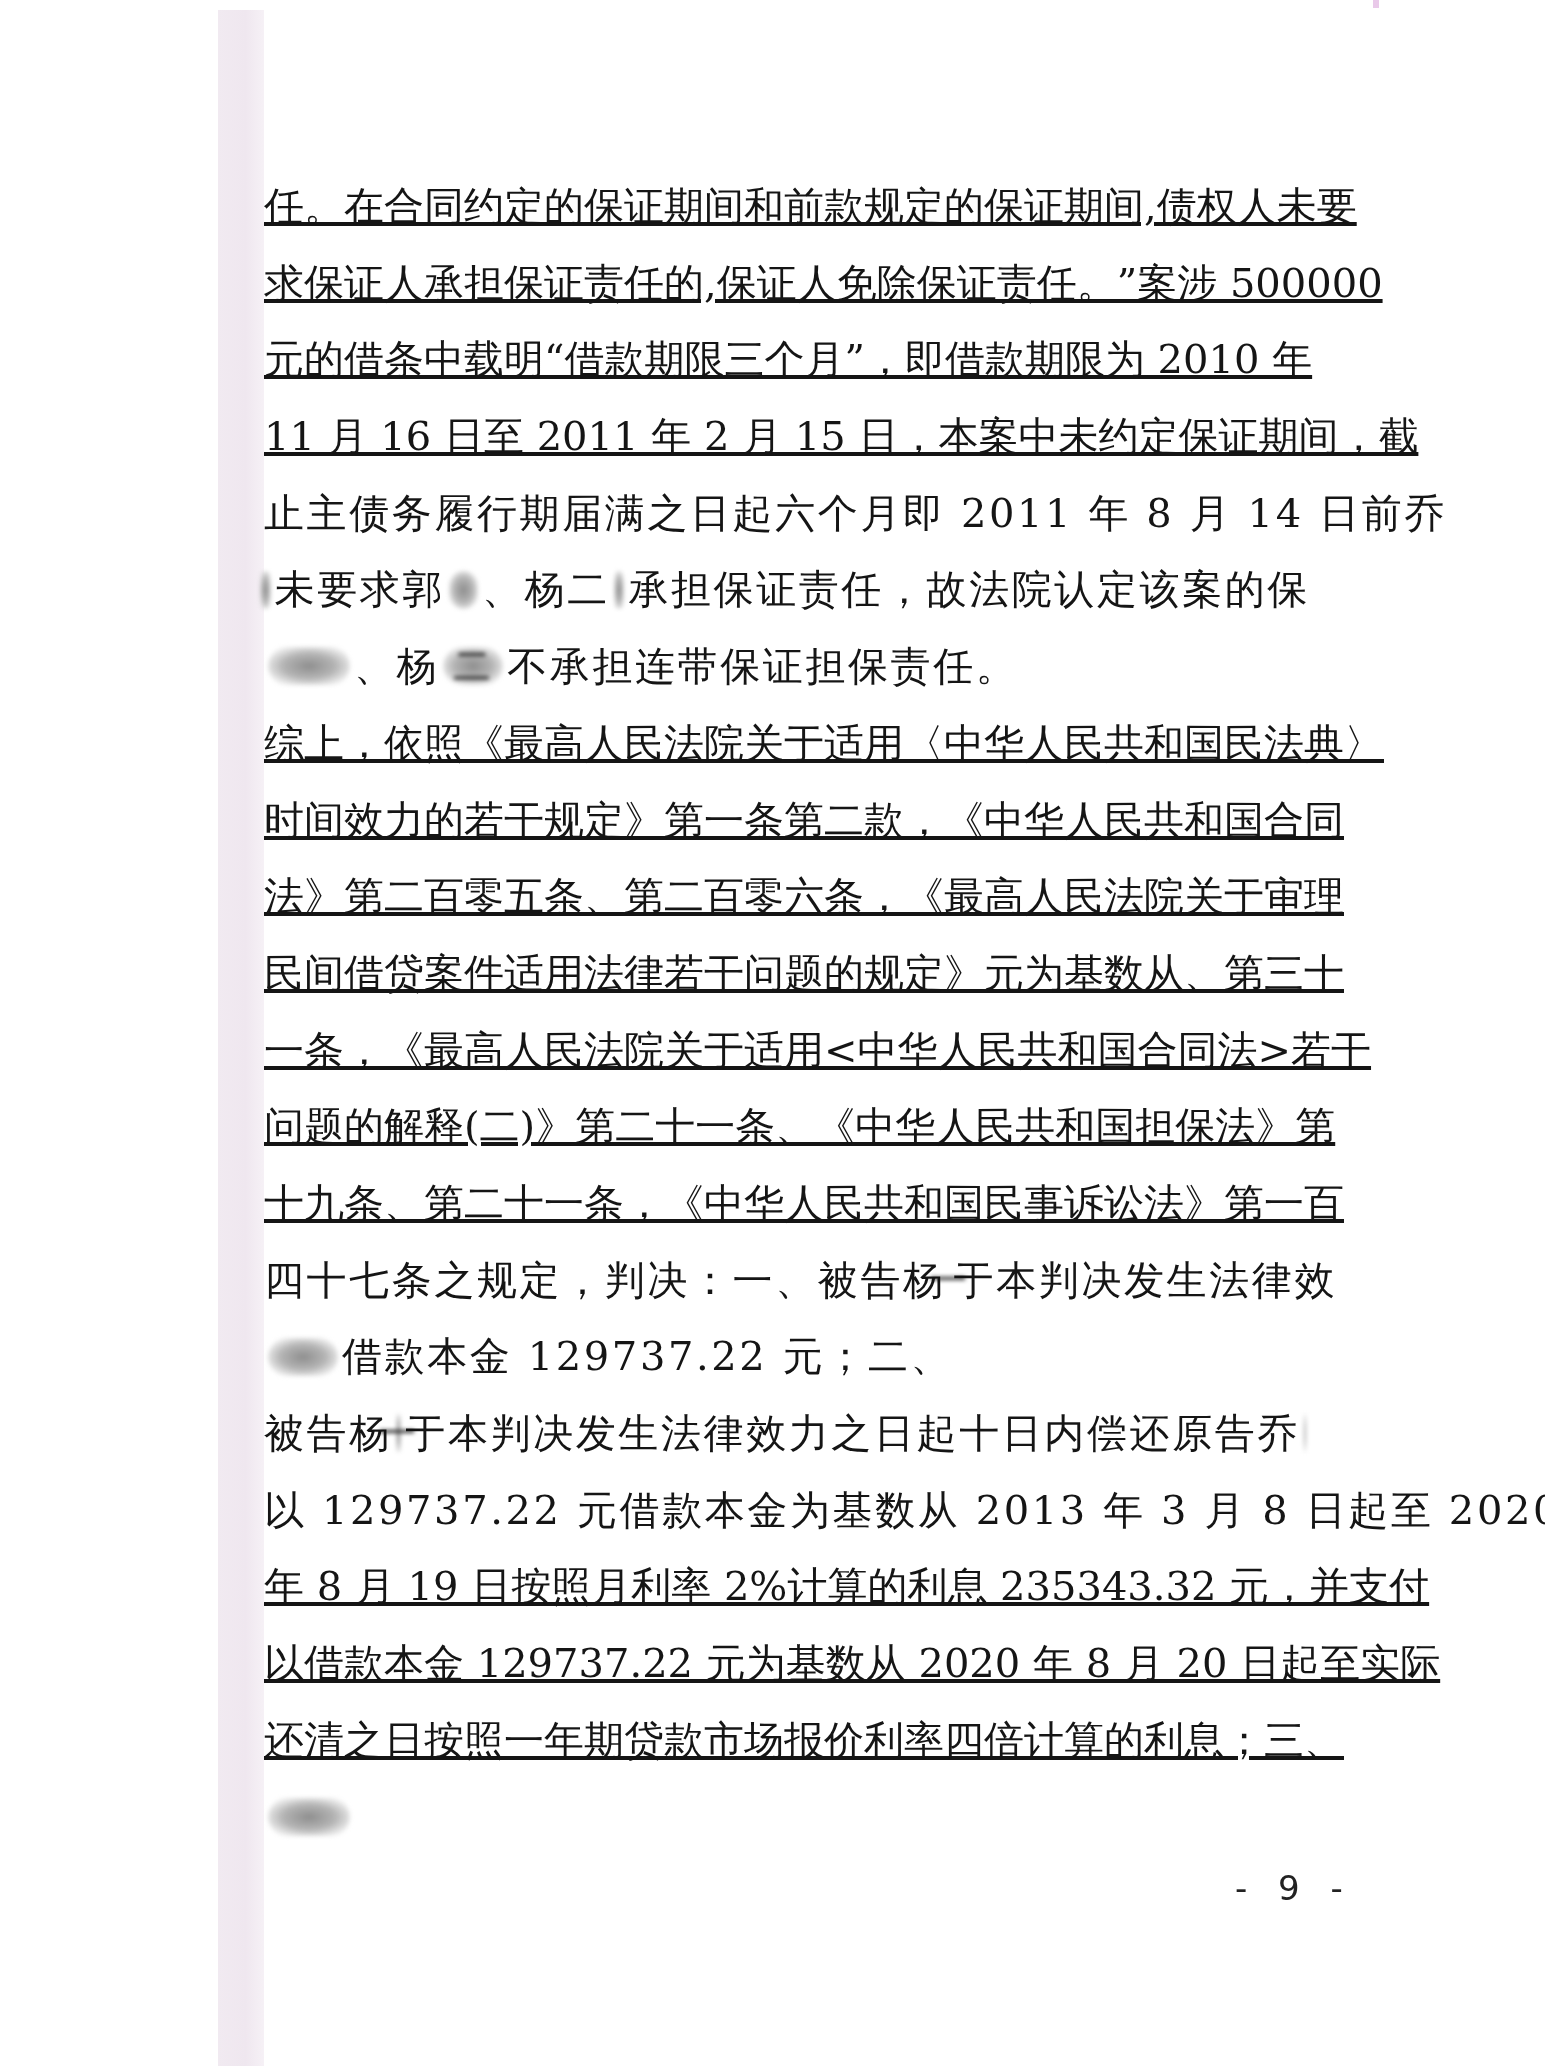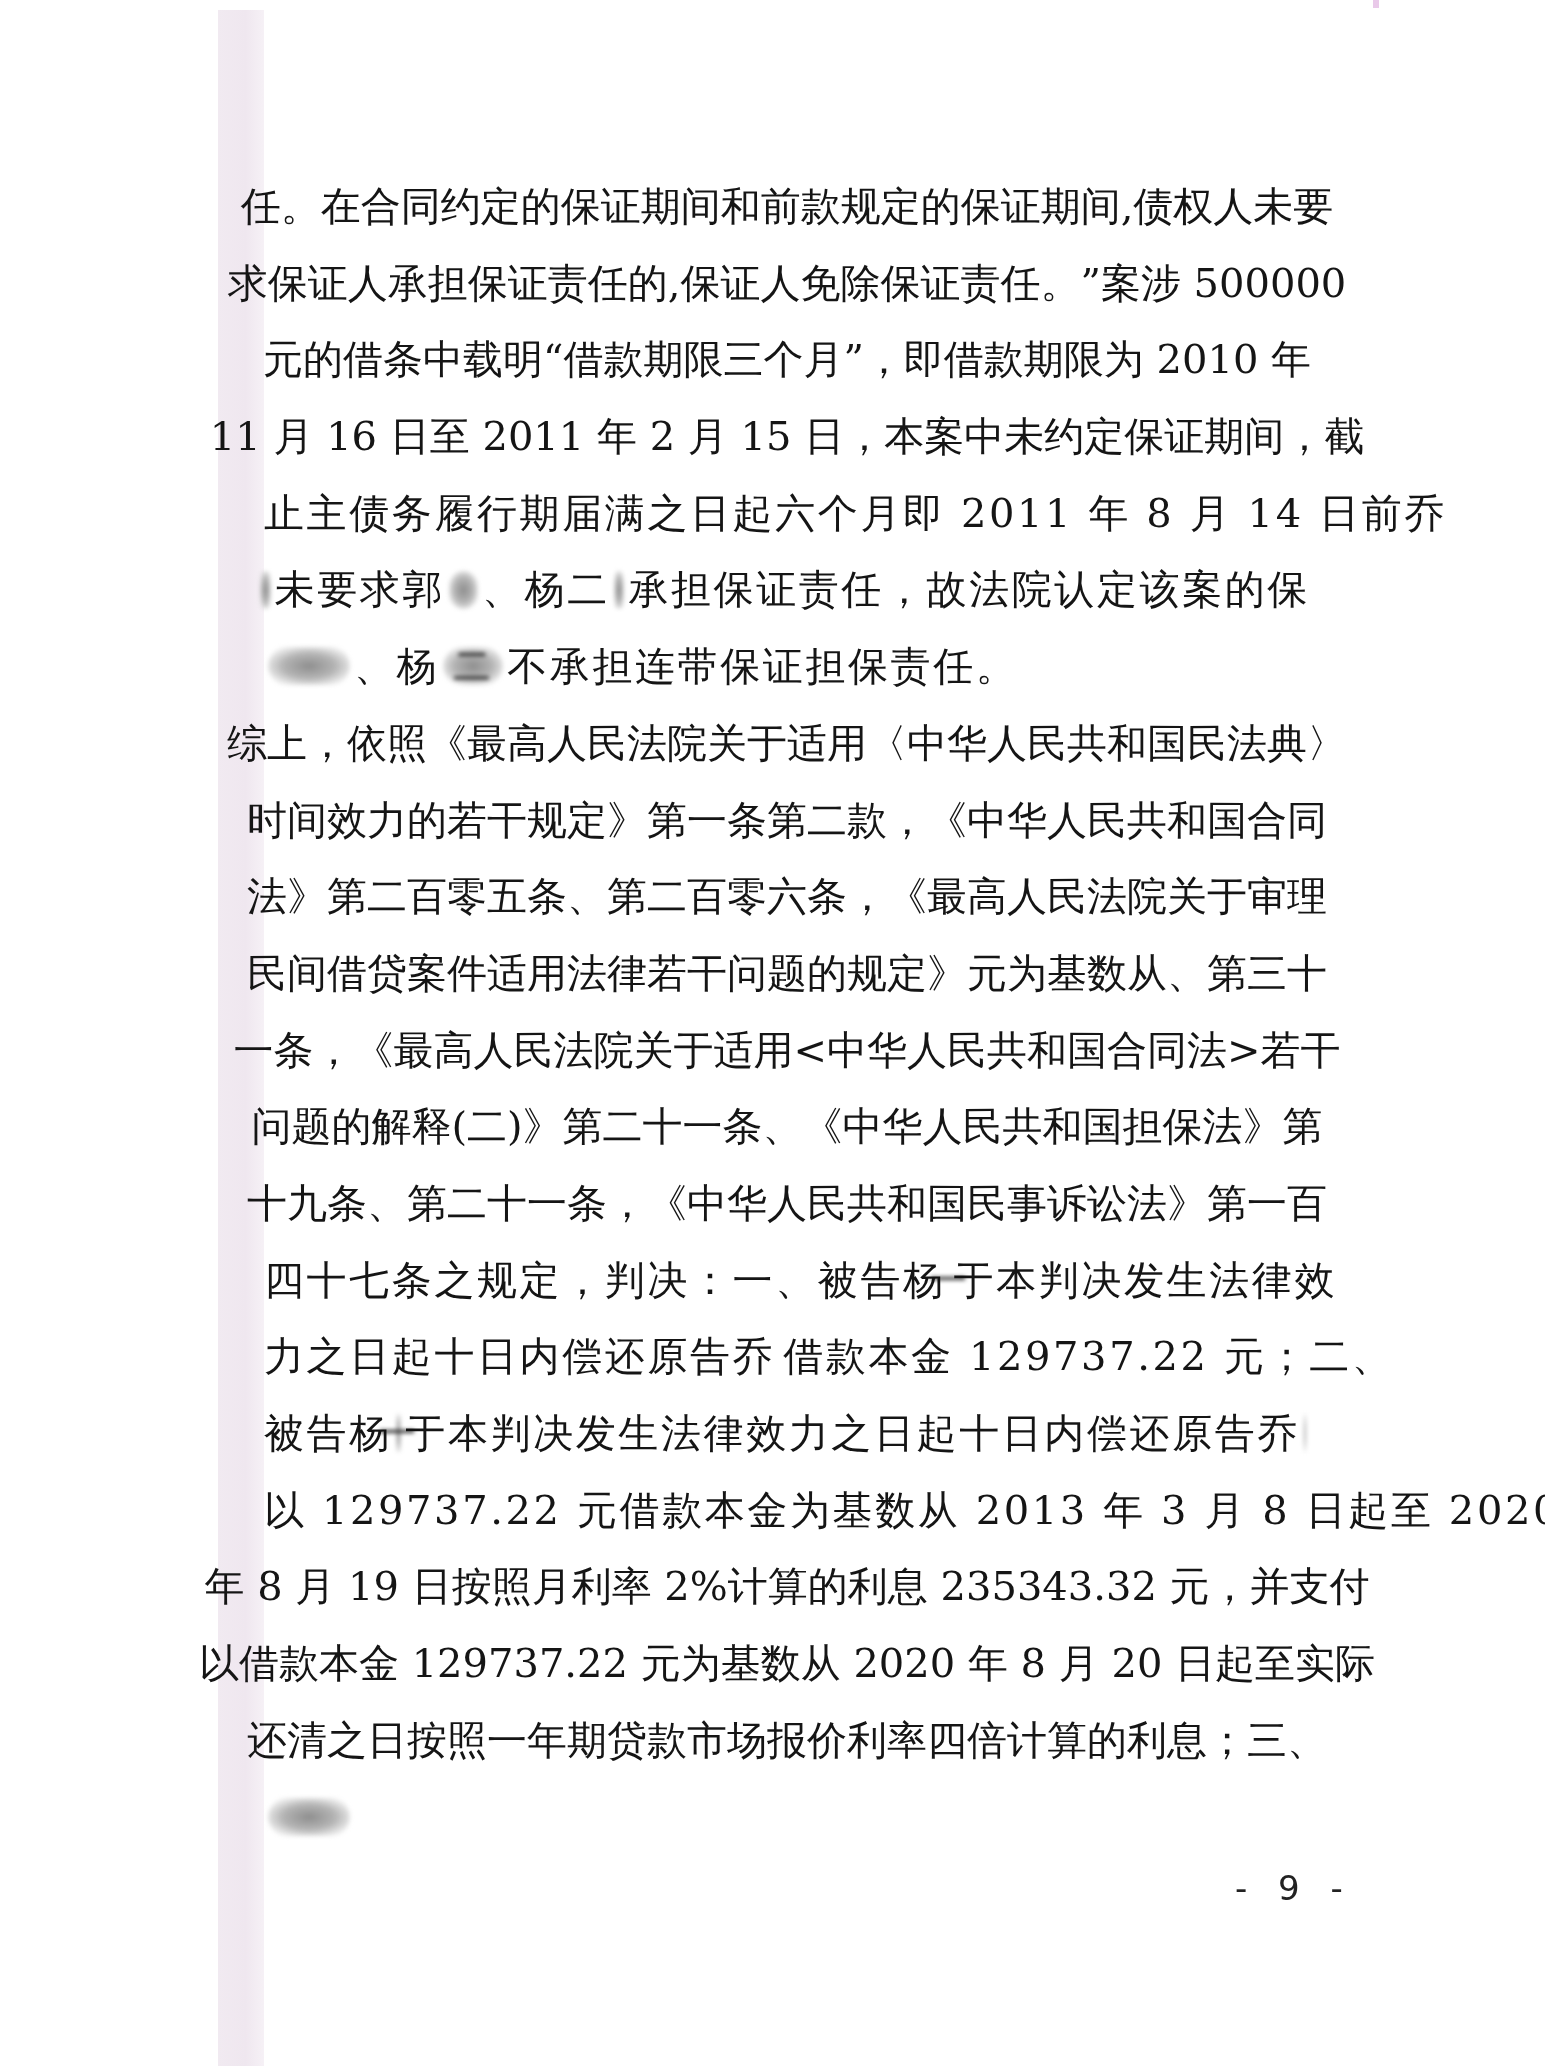--- a/index.html
+++ b/index.html
@@ -30,7 +30,7 @@
     white-space: nowrap; letter-spacing: 2.6px;
     display: flex; align-items: center;
   }
-  .line.justify { justify-content: center; letter-spacing: 0; }
+  .line.justify { justify-content: flex-start; letter-spacing: 0; text-decoration: underline; }
   .redact {
     display: inline-block; height: 38px; border-radius: 19px;
     background: radial-gradient(ellipse at center, #8e8e8e 0%, #b4b4b4 45%, rgba(220,220,220,0.6) 75%, rgba(255,255,255,0) 100%);

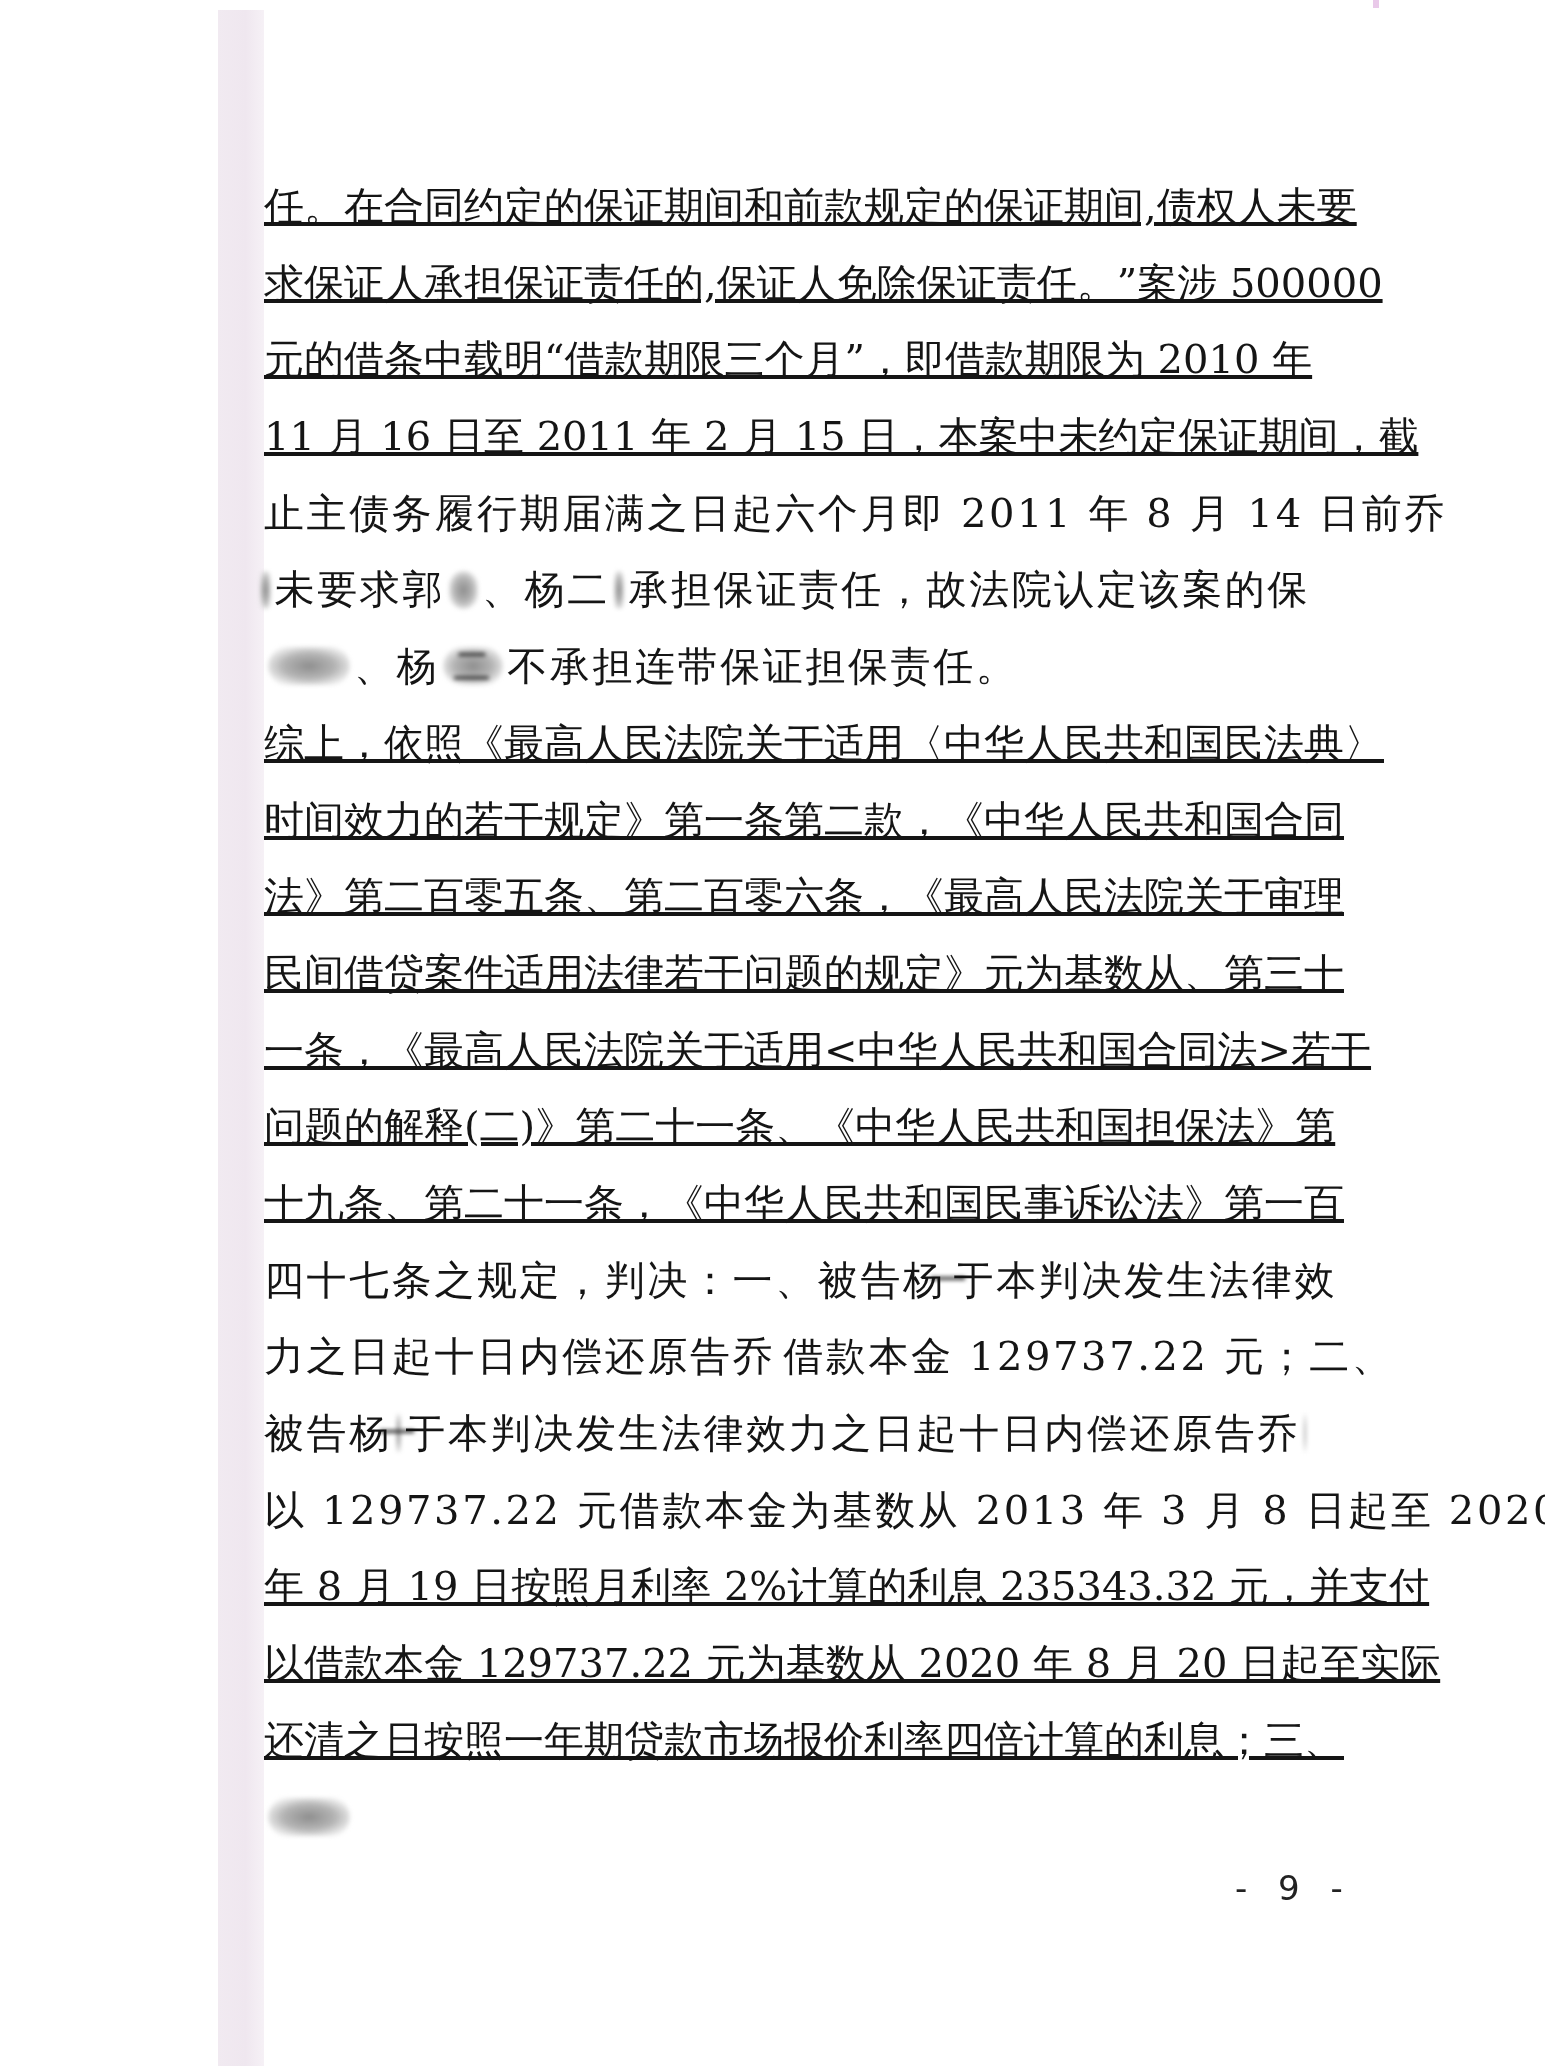--- a/index.html
+++ b/index.html
@@ -116,7 +116,6 @@
     <span>于本判决发生法律效</span>
   </div>
   <div class="line">
-    <span>力之日起十日内偿还原告乔</span>
     <span class="redact" style="width:70px"></span>
     <span>借款本金 129737.22 元；二、</span>
   </div>

